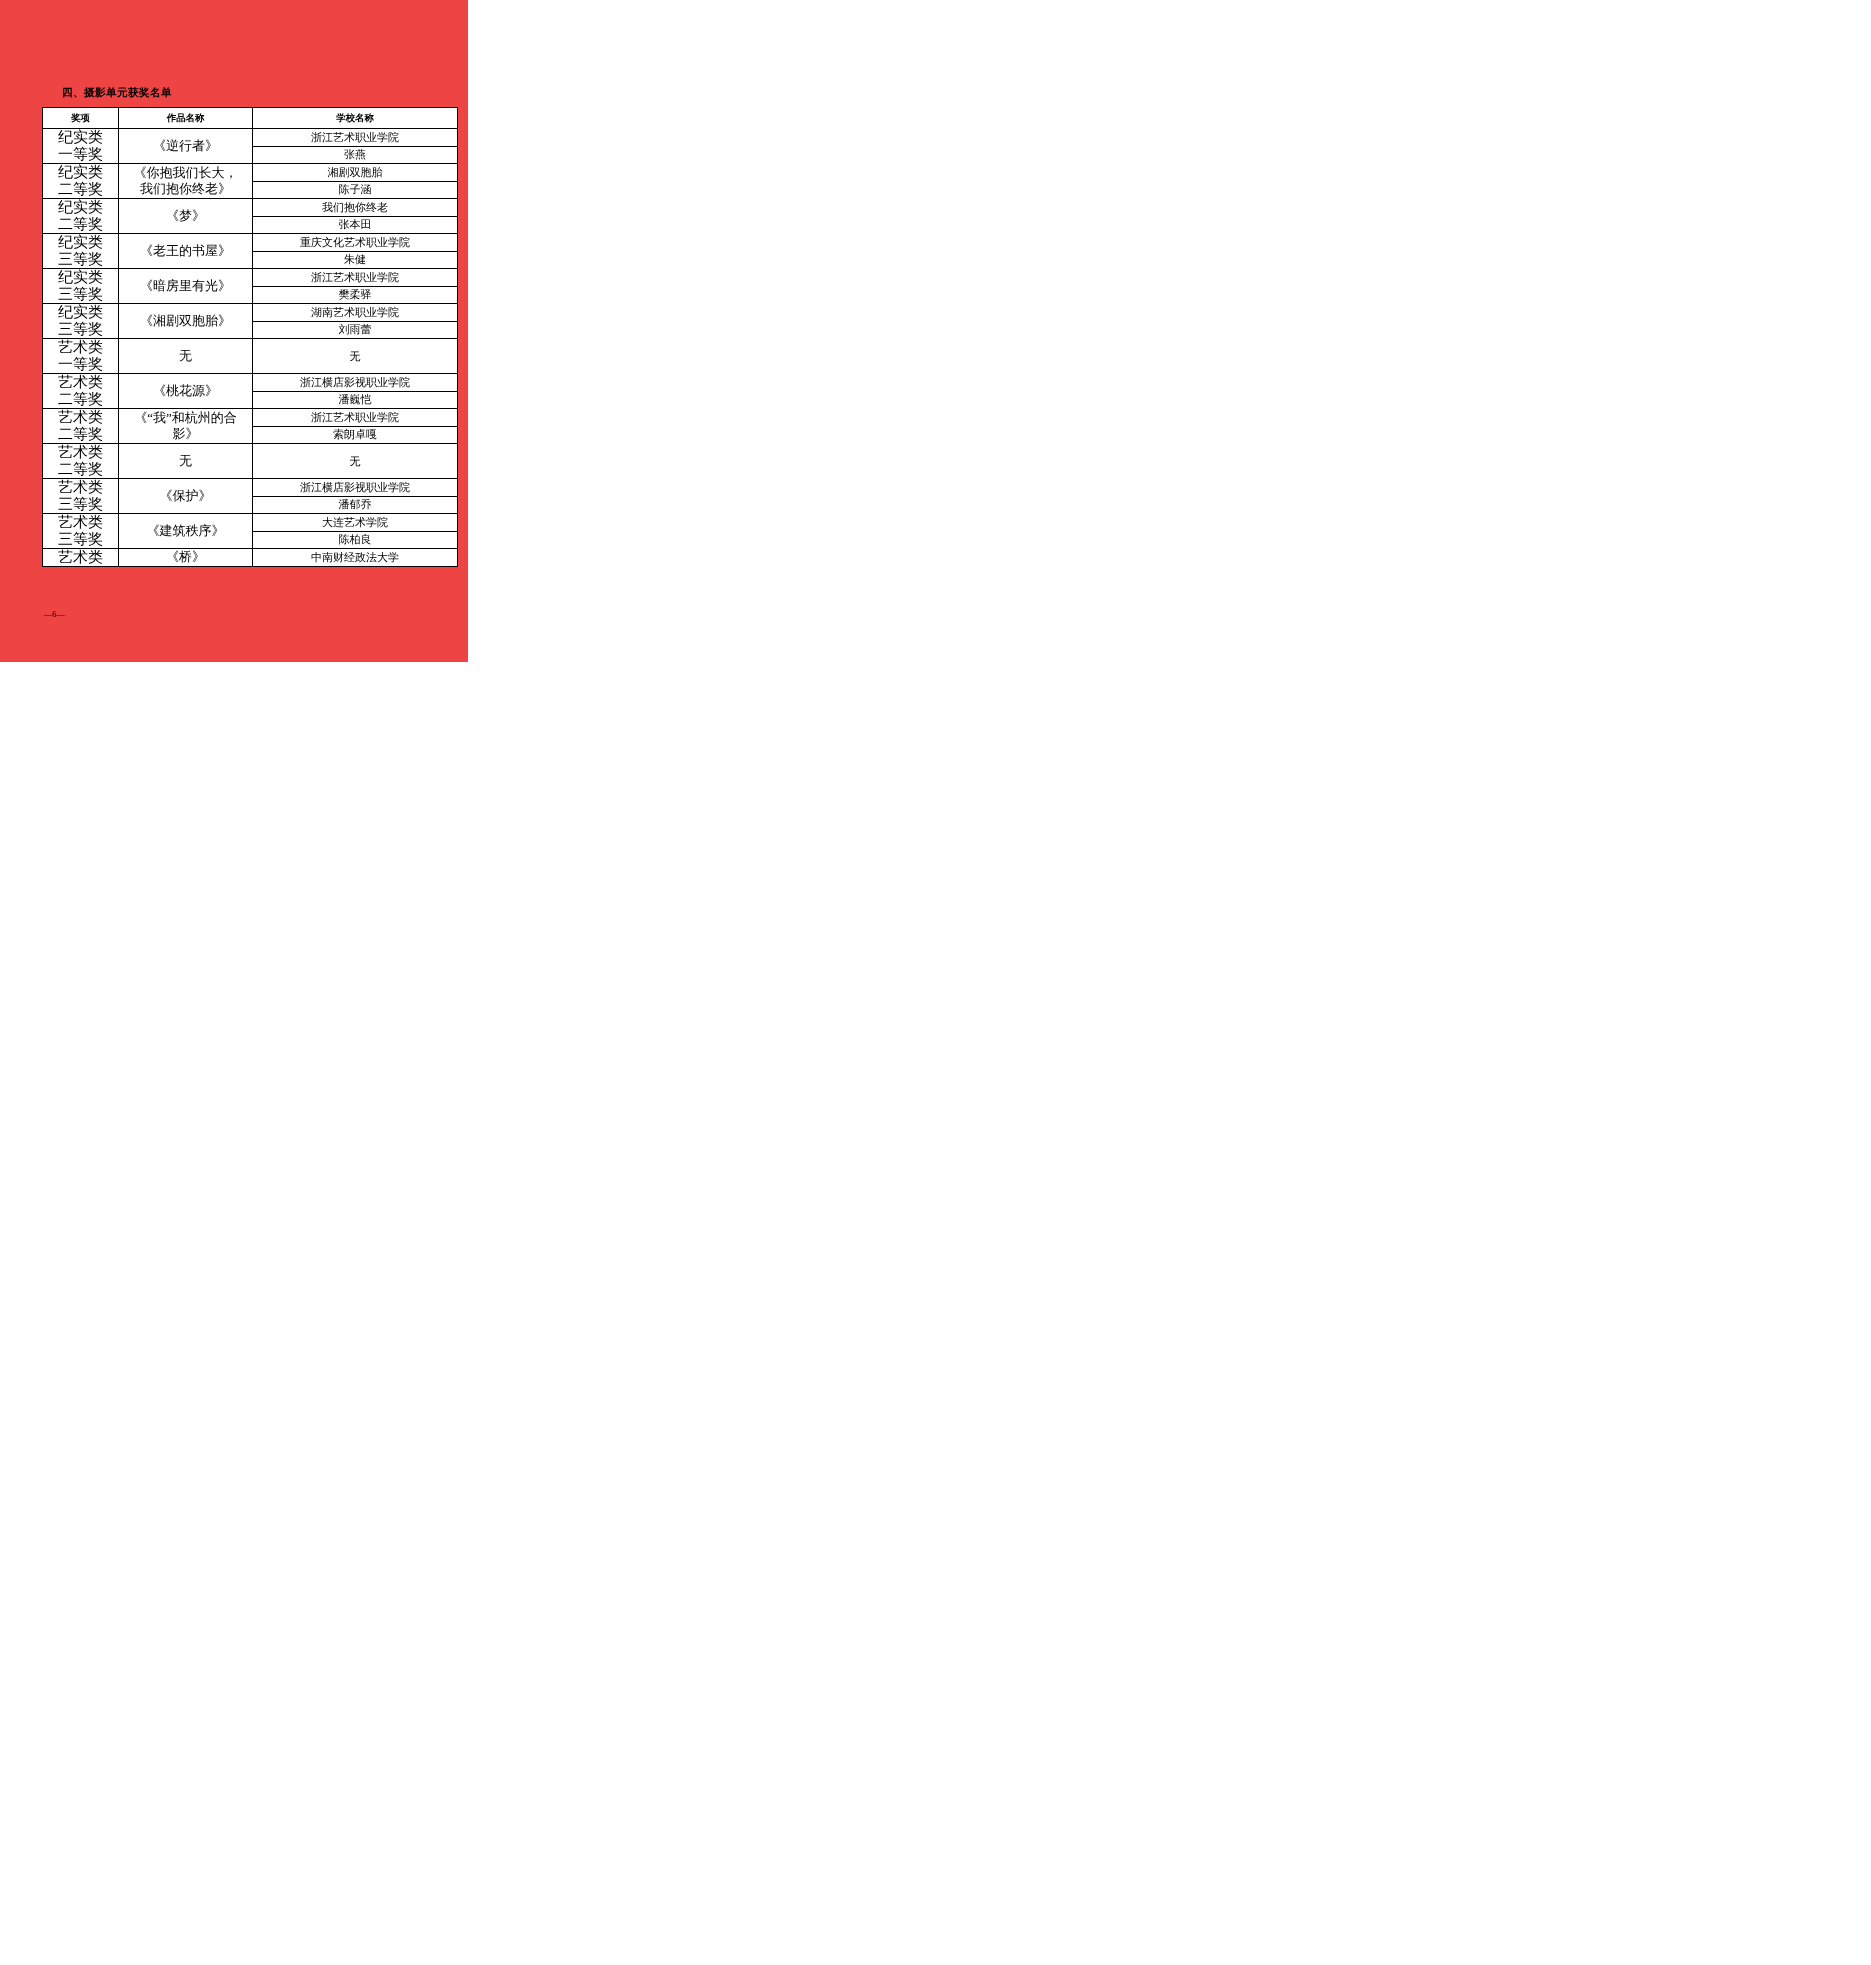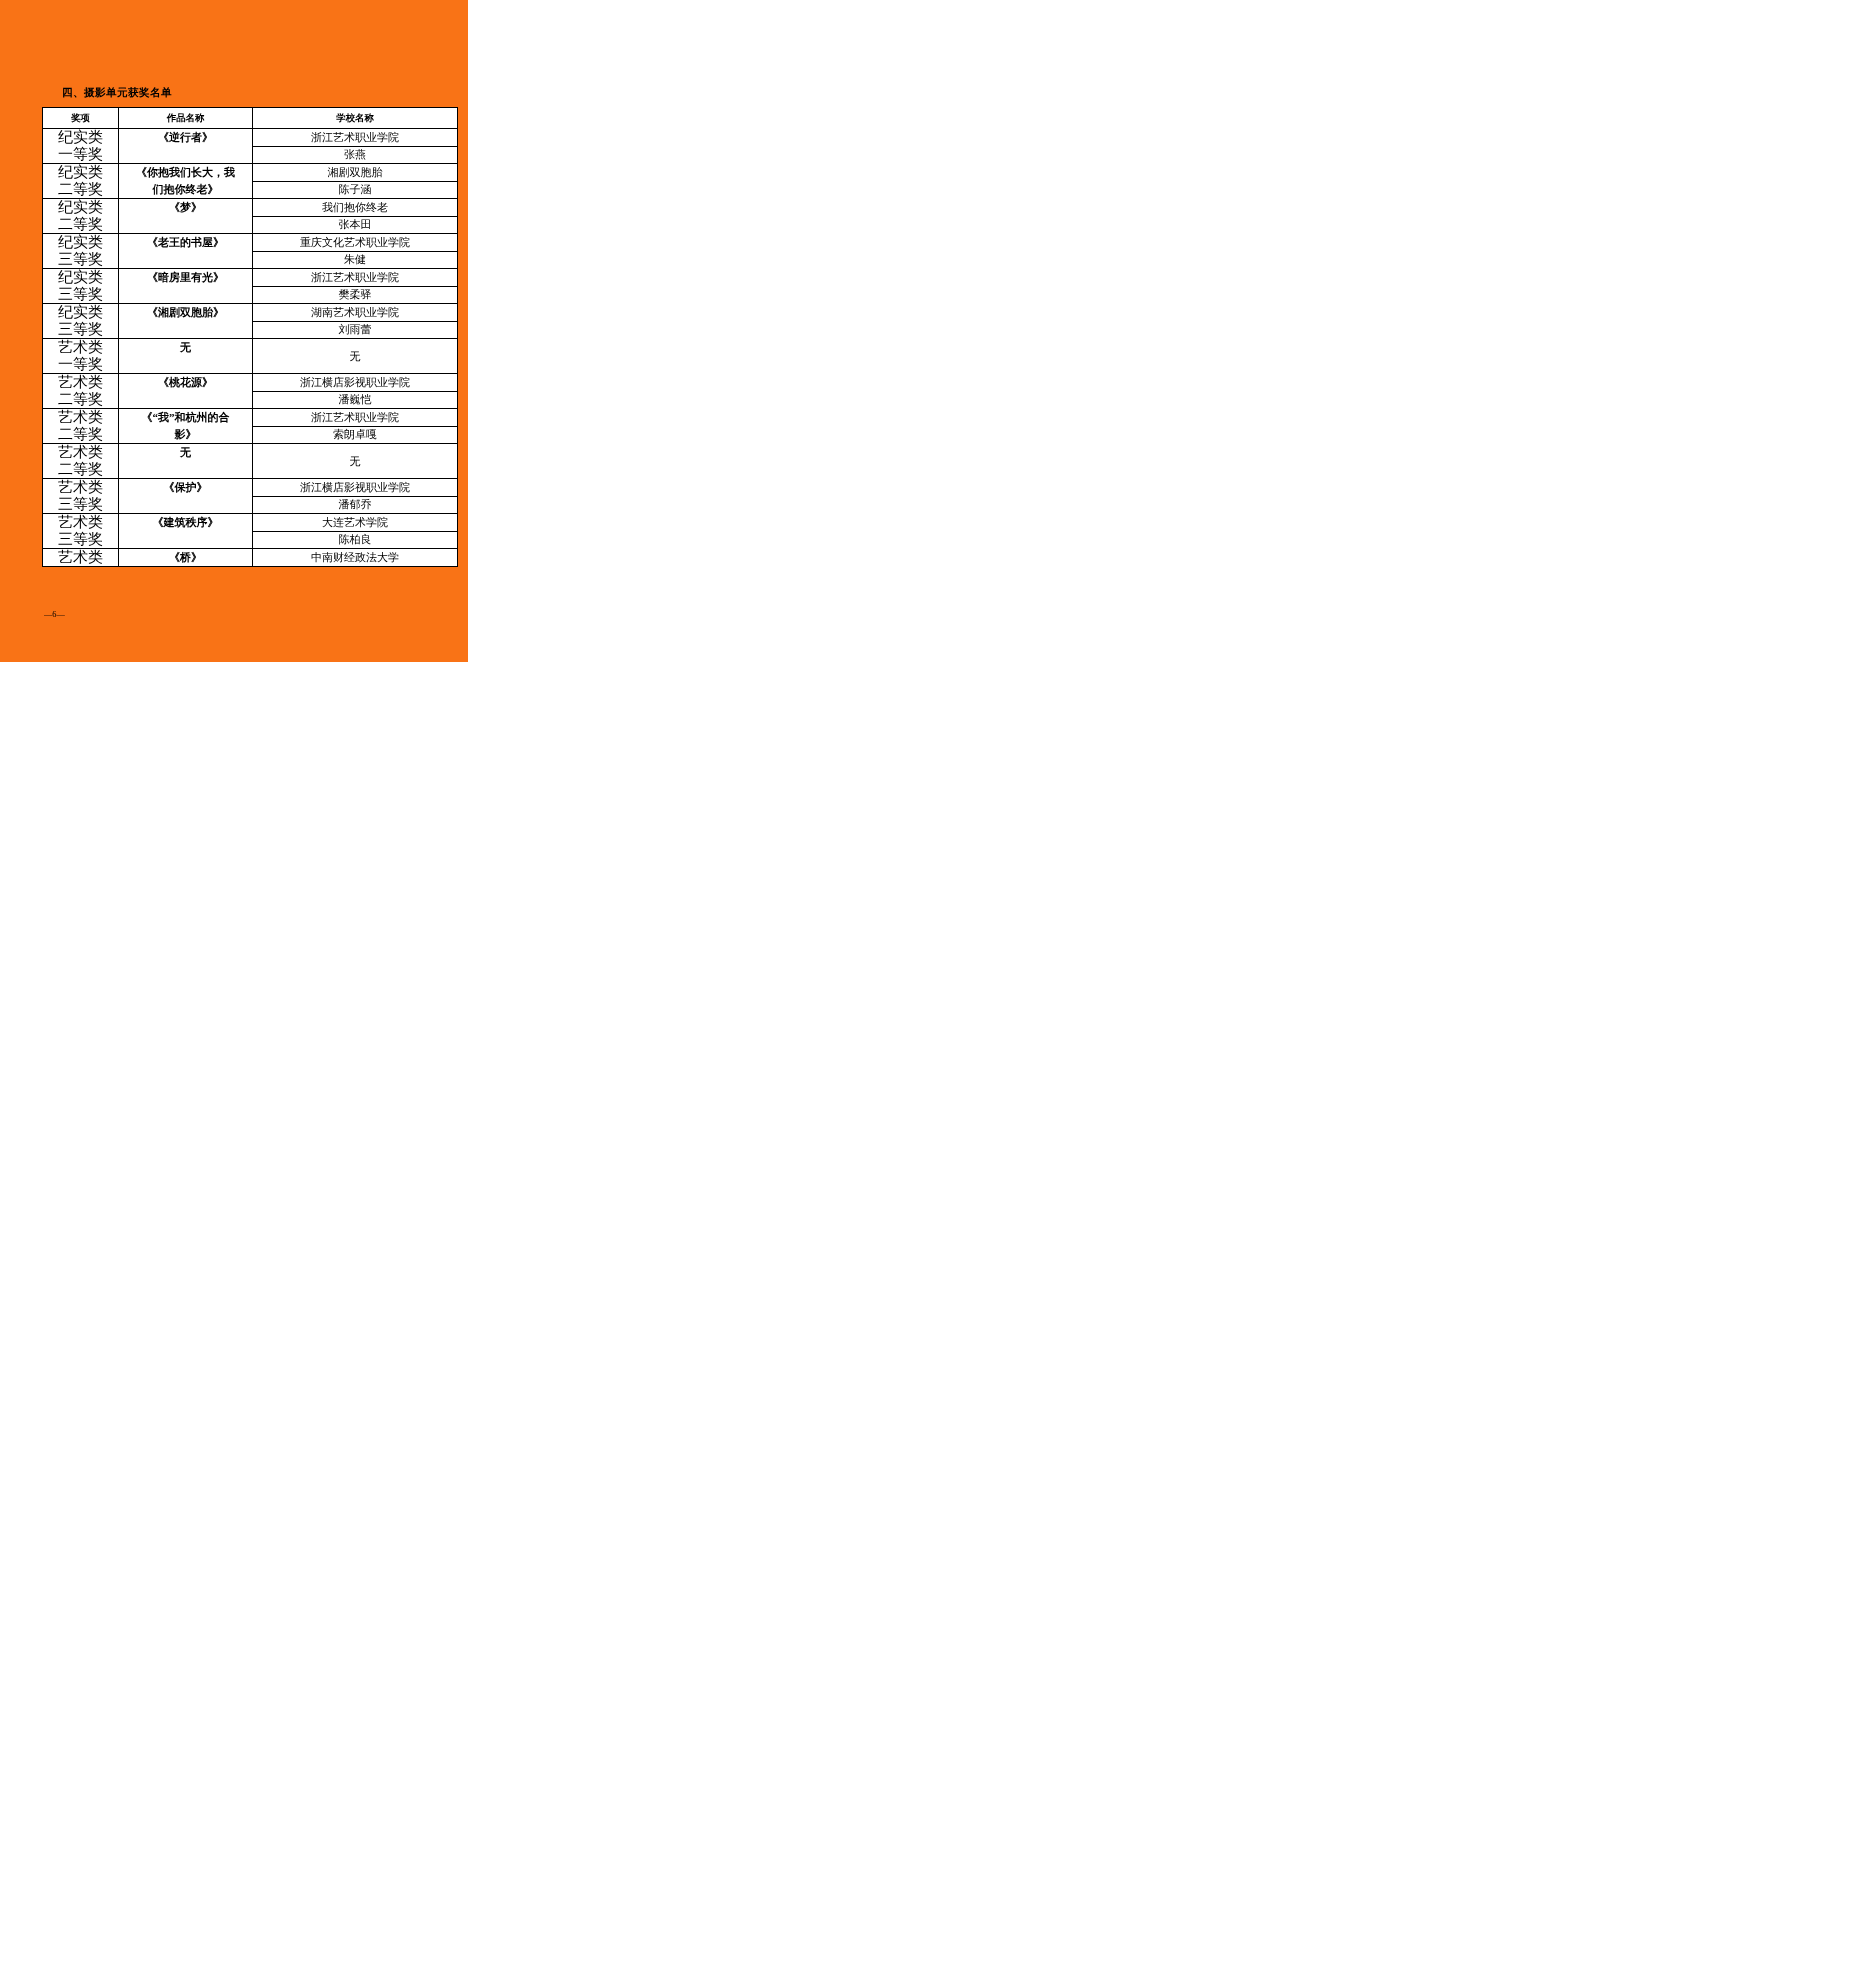--- a/index.html
+++ b/index.html
@@ -11,7 +11,7 @@
     position:relative;
     overflow:hidden;
   }
-  .page { position:absolute; inset:0; background:#f97316;padding-left:40px; }
+  .page { position:absolute; inset:0; background:#ef4444;padding-left:40px; }
 
   .doc-title {
     position:absolute; left:62px; top:86px;

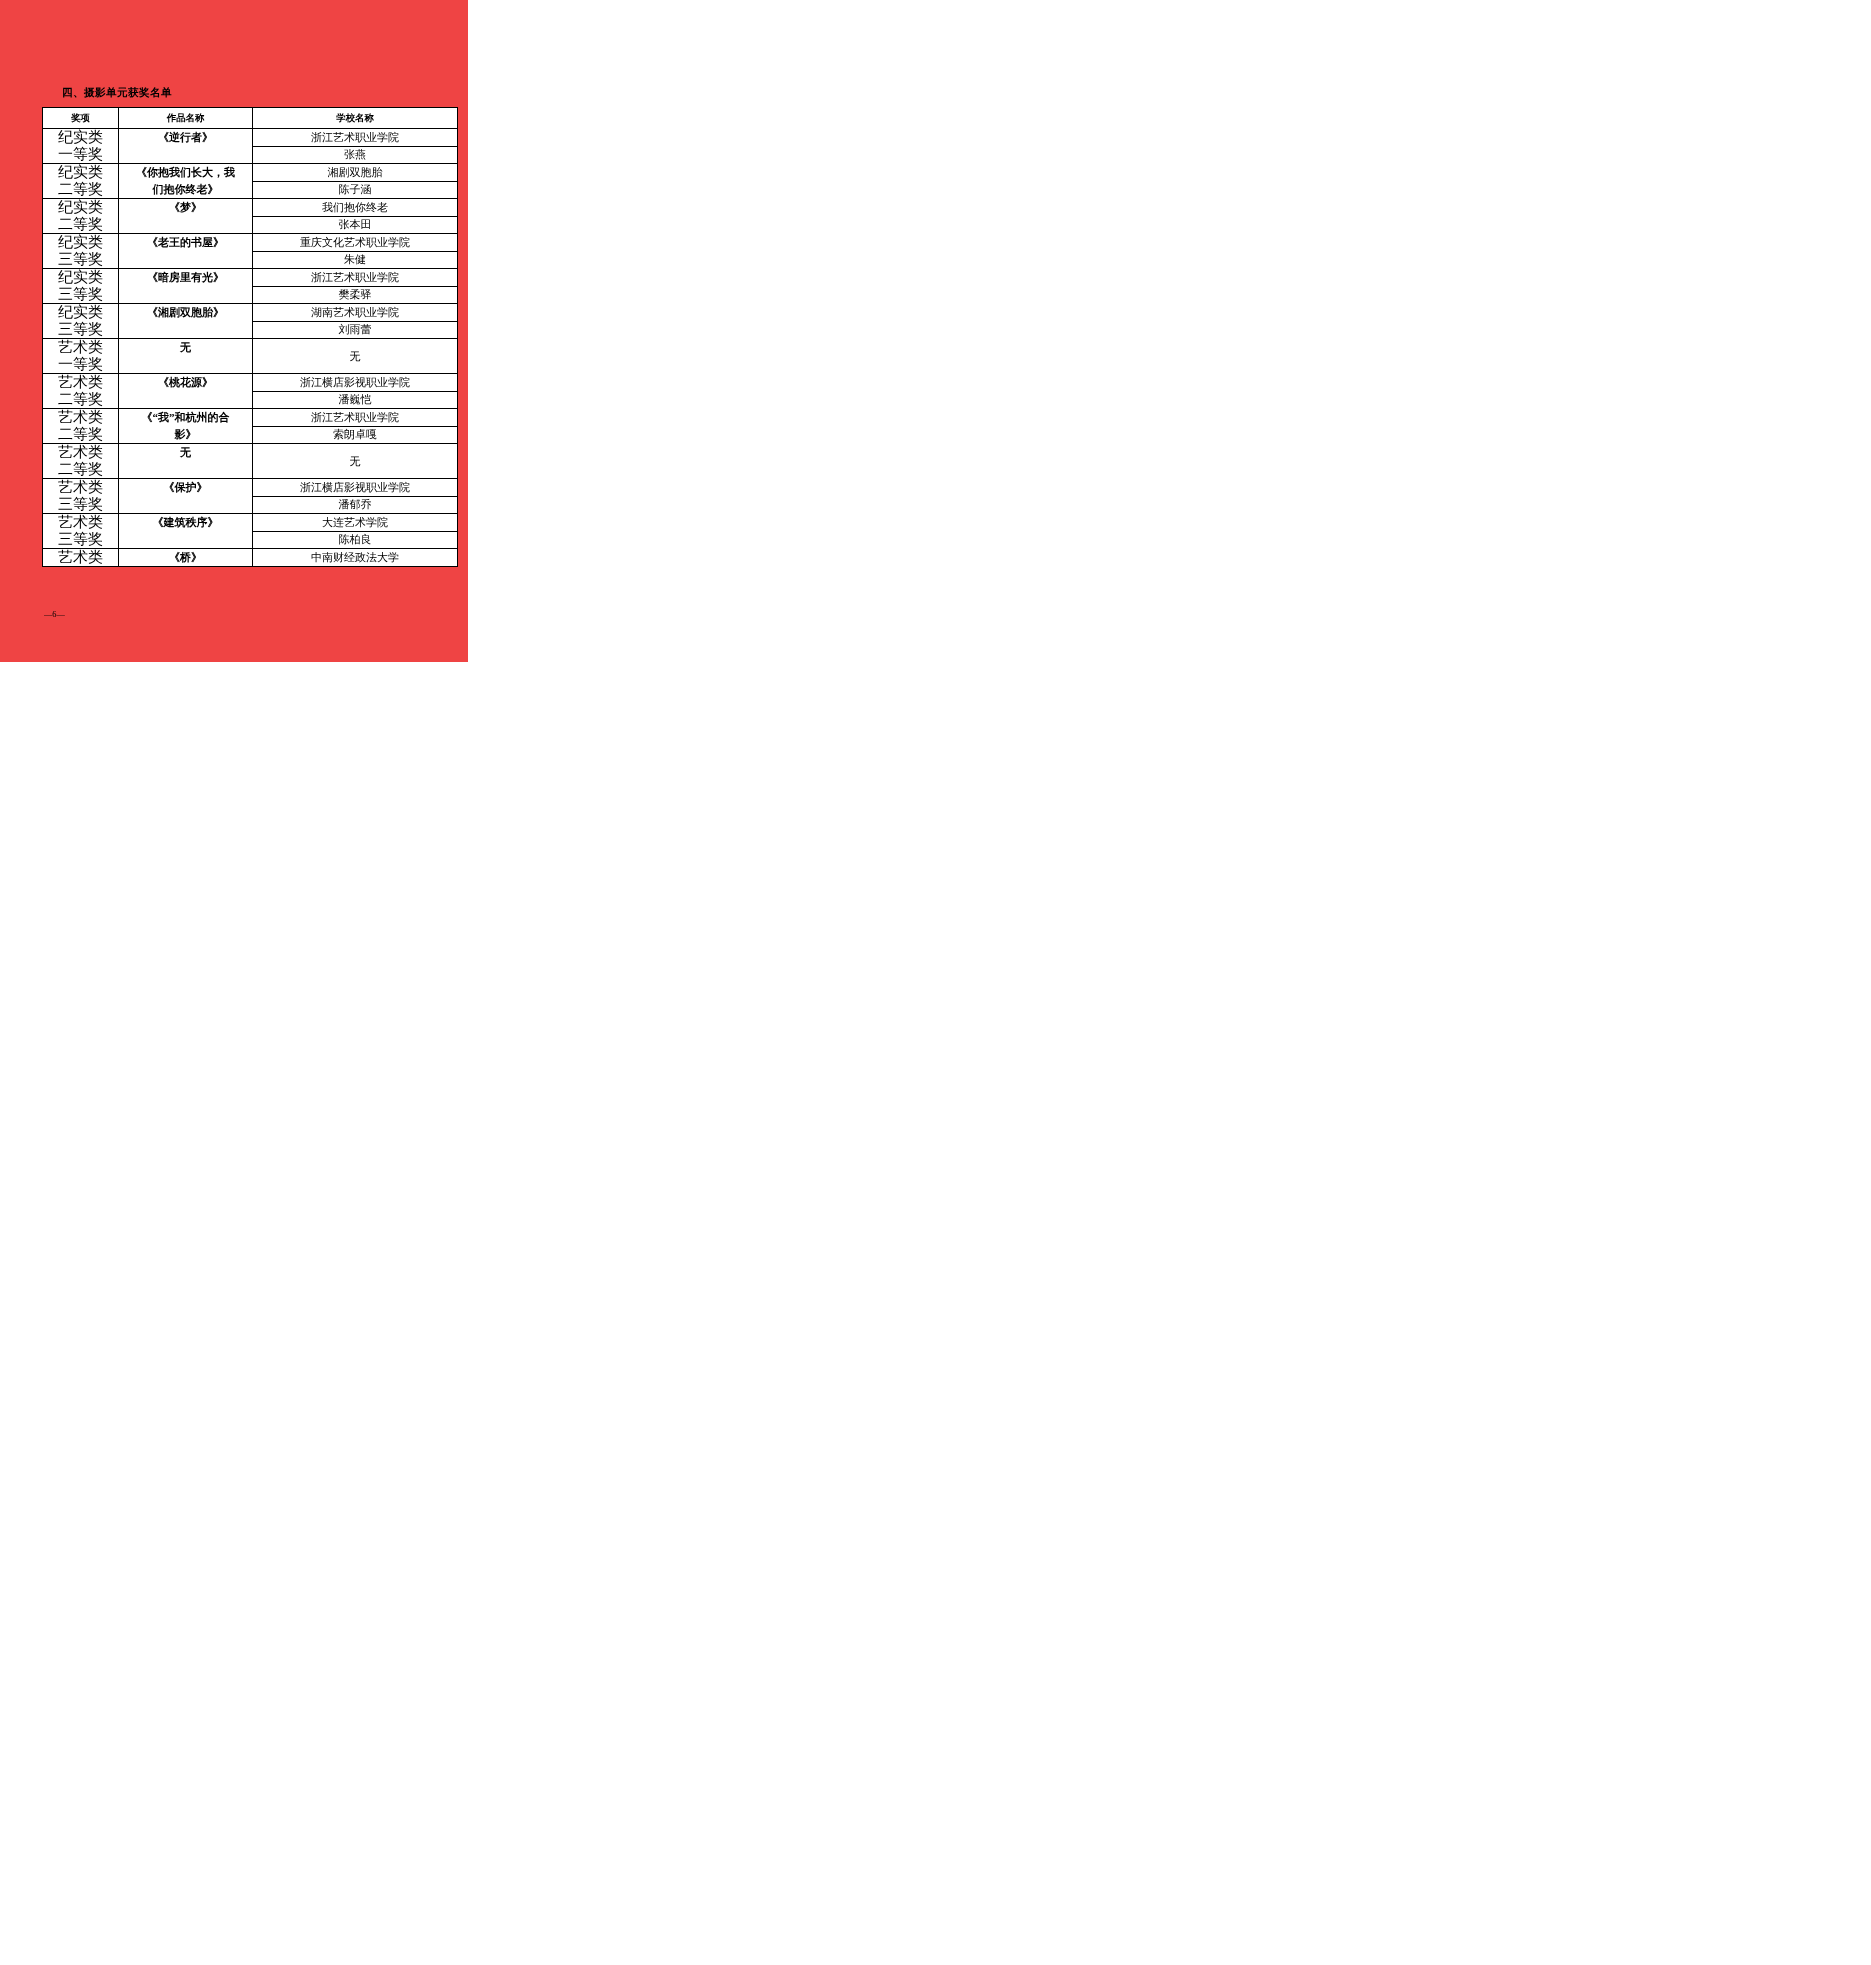--- a/index.html
+++ b/index.html
@@ -48,10 +48,10 @@
   .short-row .award-cell { justify-content:center; }
 
   .work-cell {
-    font-size:11px; line-height:16.5px;
+    font-size:13px; line-height:16.5px;
     padding:0 14px;
-    justify-content:center; 
-    flex-direction:row; flex-wrap:wrap;font-weight:bold;
+    justify-content:center; align-items:center;
+    flex-direction:row; flex-wrap:wrap;
   }
   .work-cell span { text-align:center; }
 

